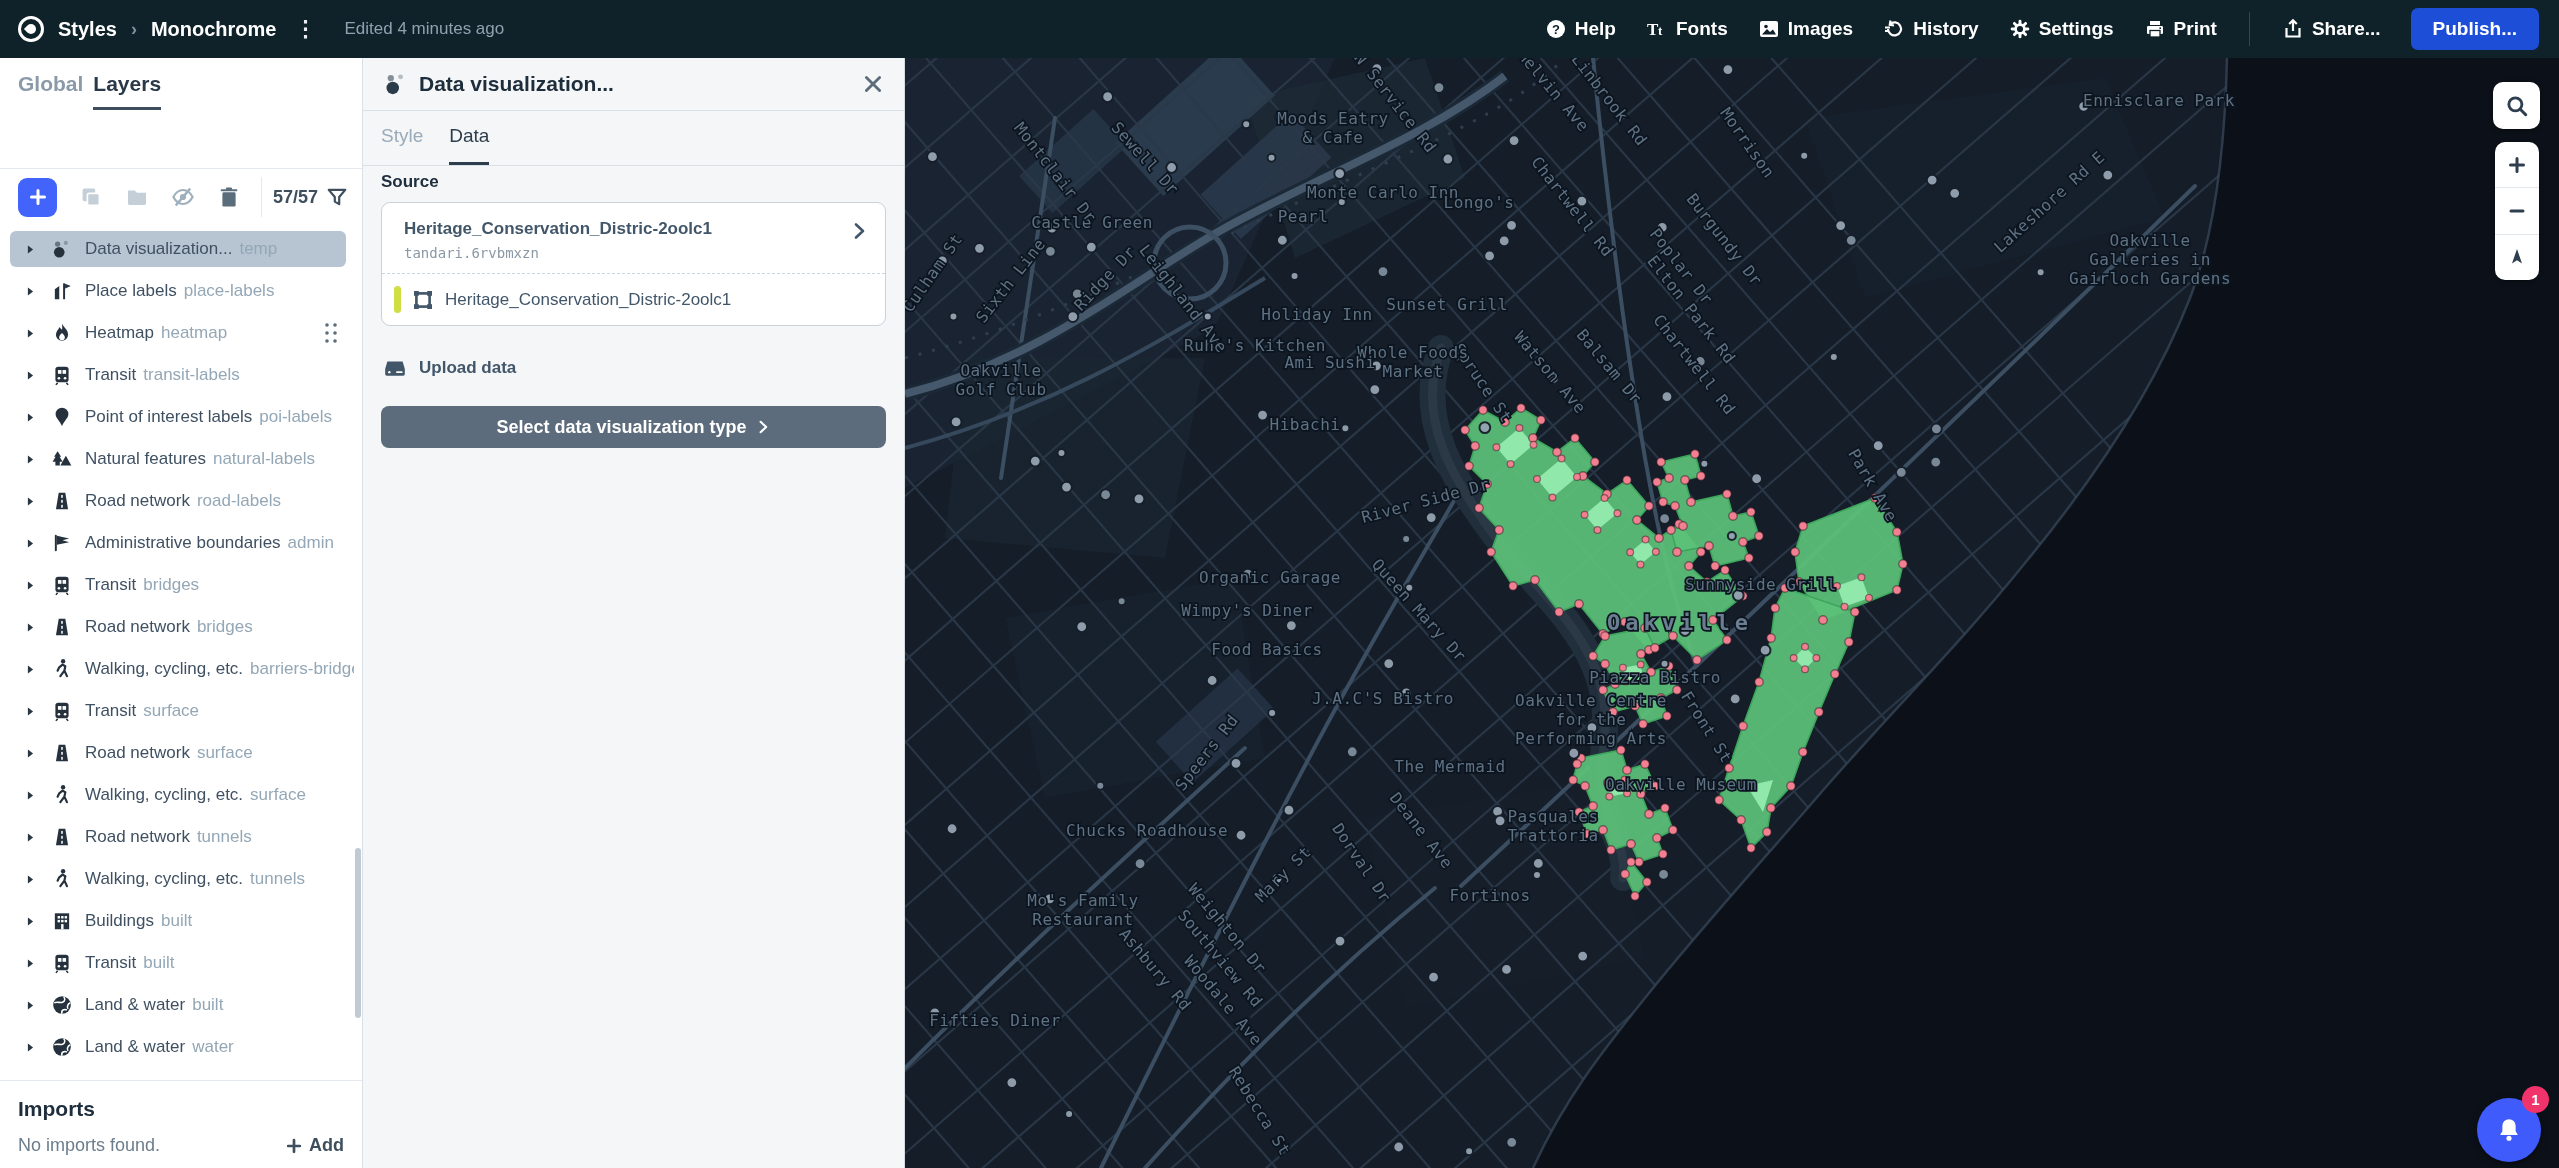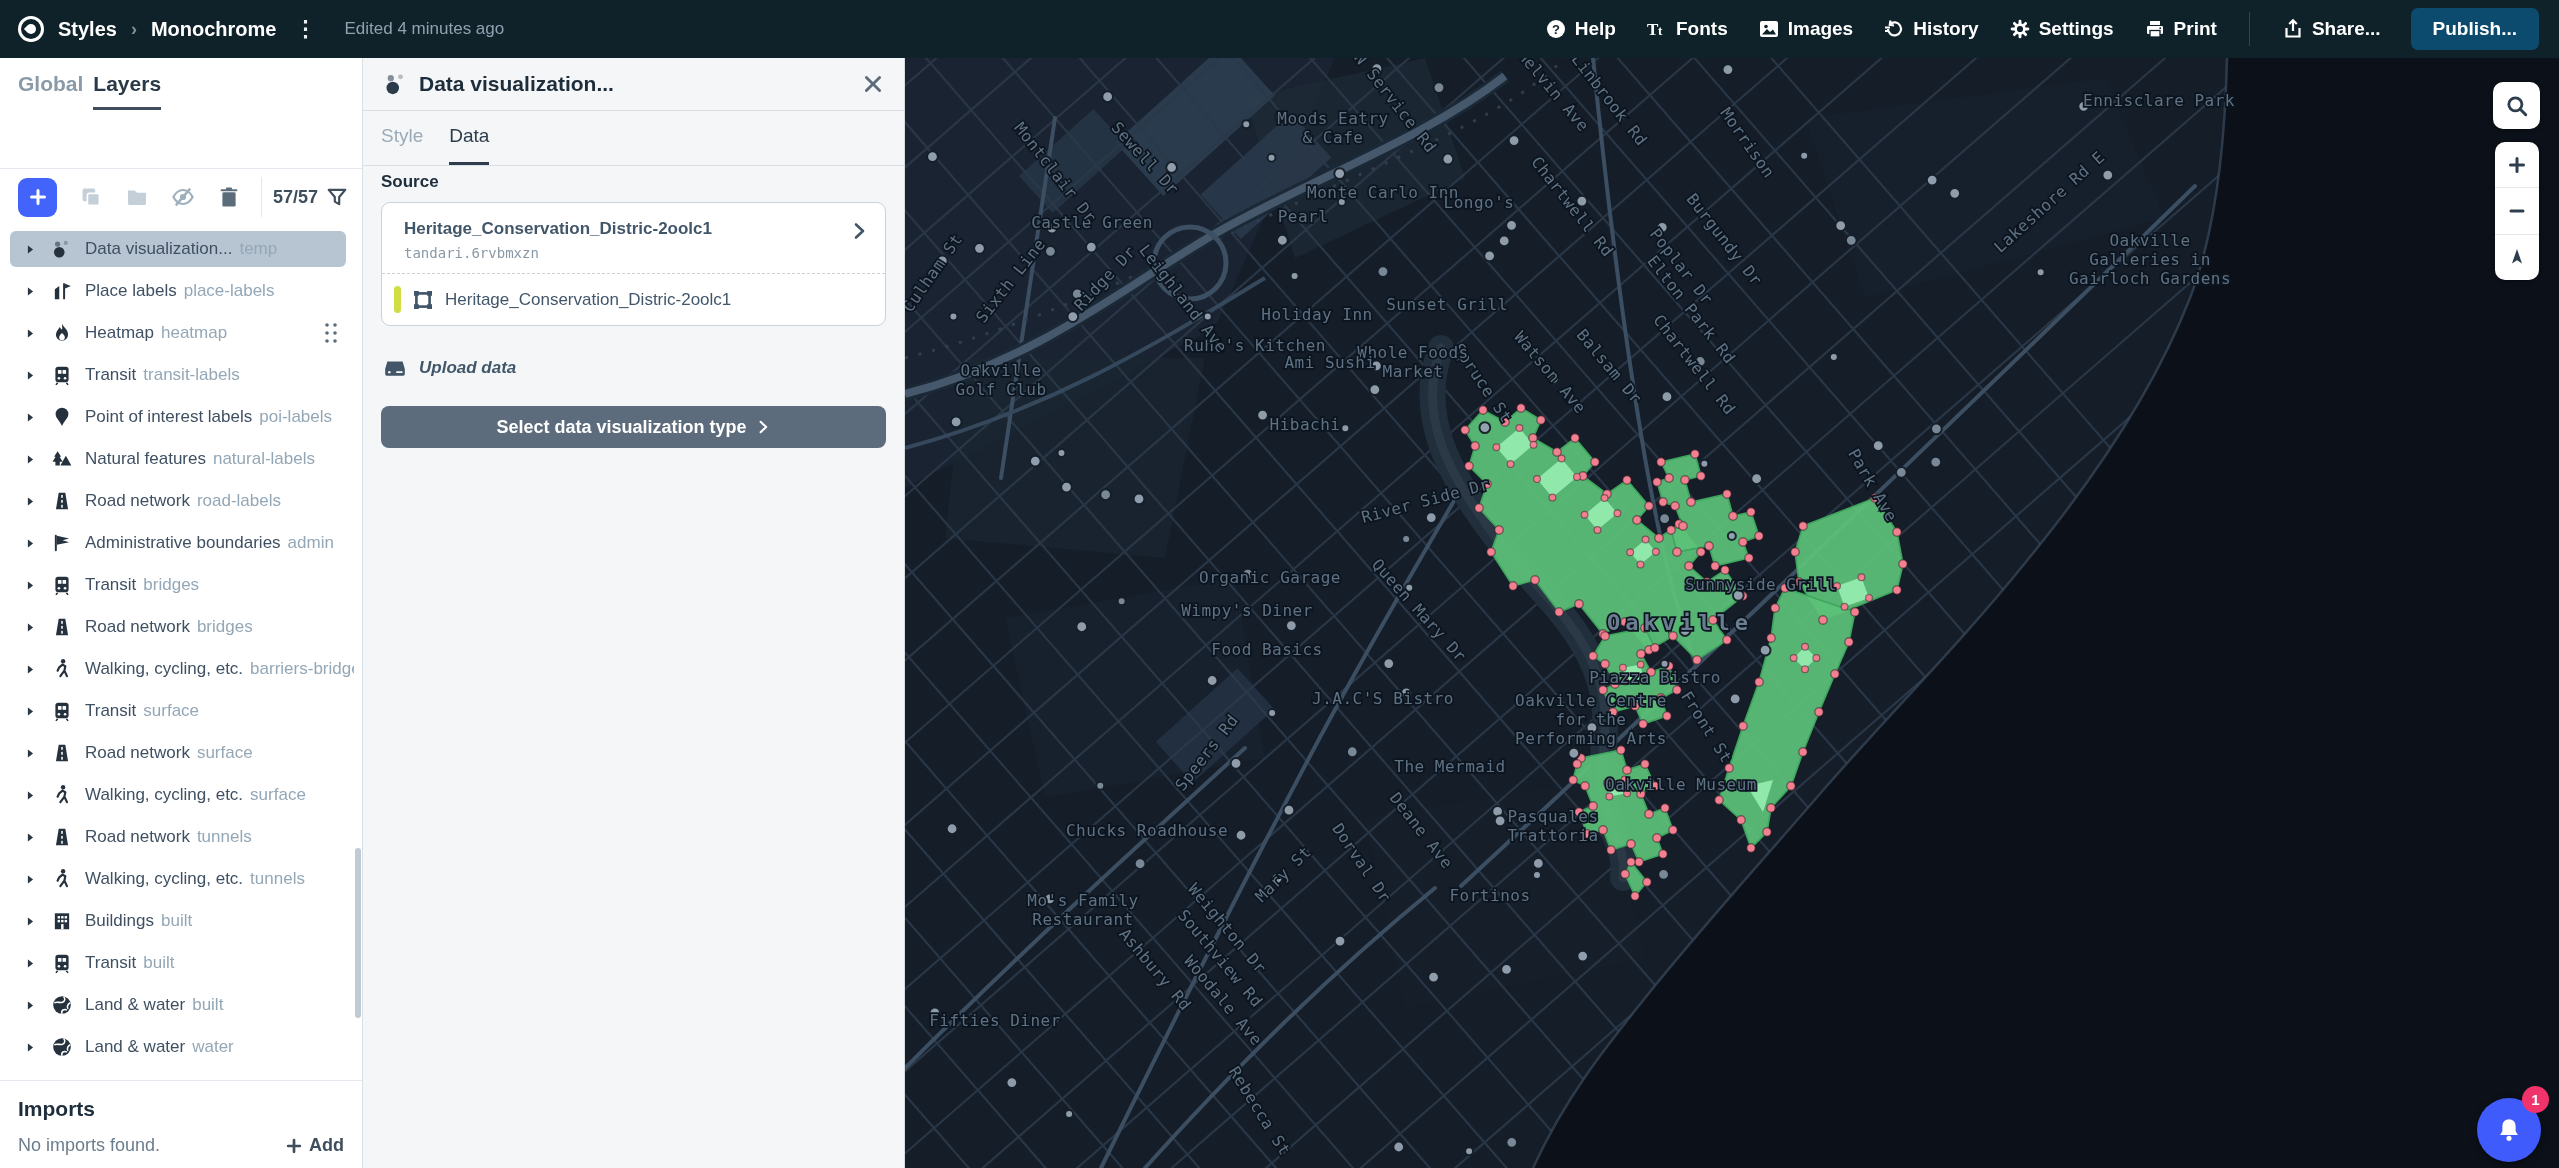--- a/index.html
+++ b/index.html
@@ -20,7 +20,7 @@
   .tb-item { display:flex; align-items:center; gap:8px; font-size:19px; font-weight:bold; color:#fff; cursor:pointer; }
   .tb-item svg { width:22px; height:22px; }
   .tb-divider { width:1px; height:34px; background:#32464f; margin:0 2px; }
-  .publish-btn { background:#0c4a6e; color:#fff; font-size:19px; font-weight:bold; border:none;
+  .publish-btn { background:#1d4ed8; color:#fff; font-size:19px; font-weight:bold; border:none;
                  border-radius:7px; padding:10px 22px; cursor:pointer; }
 
   

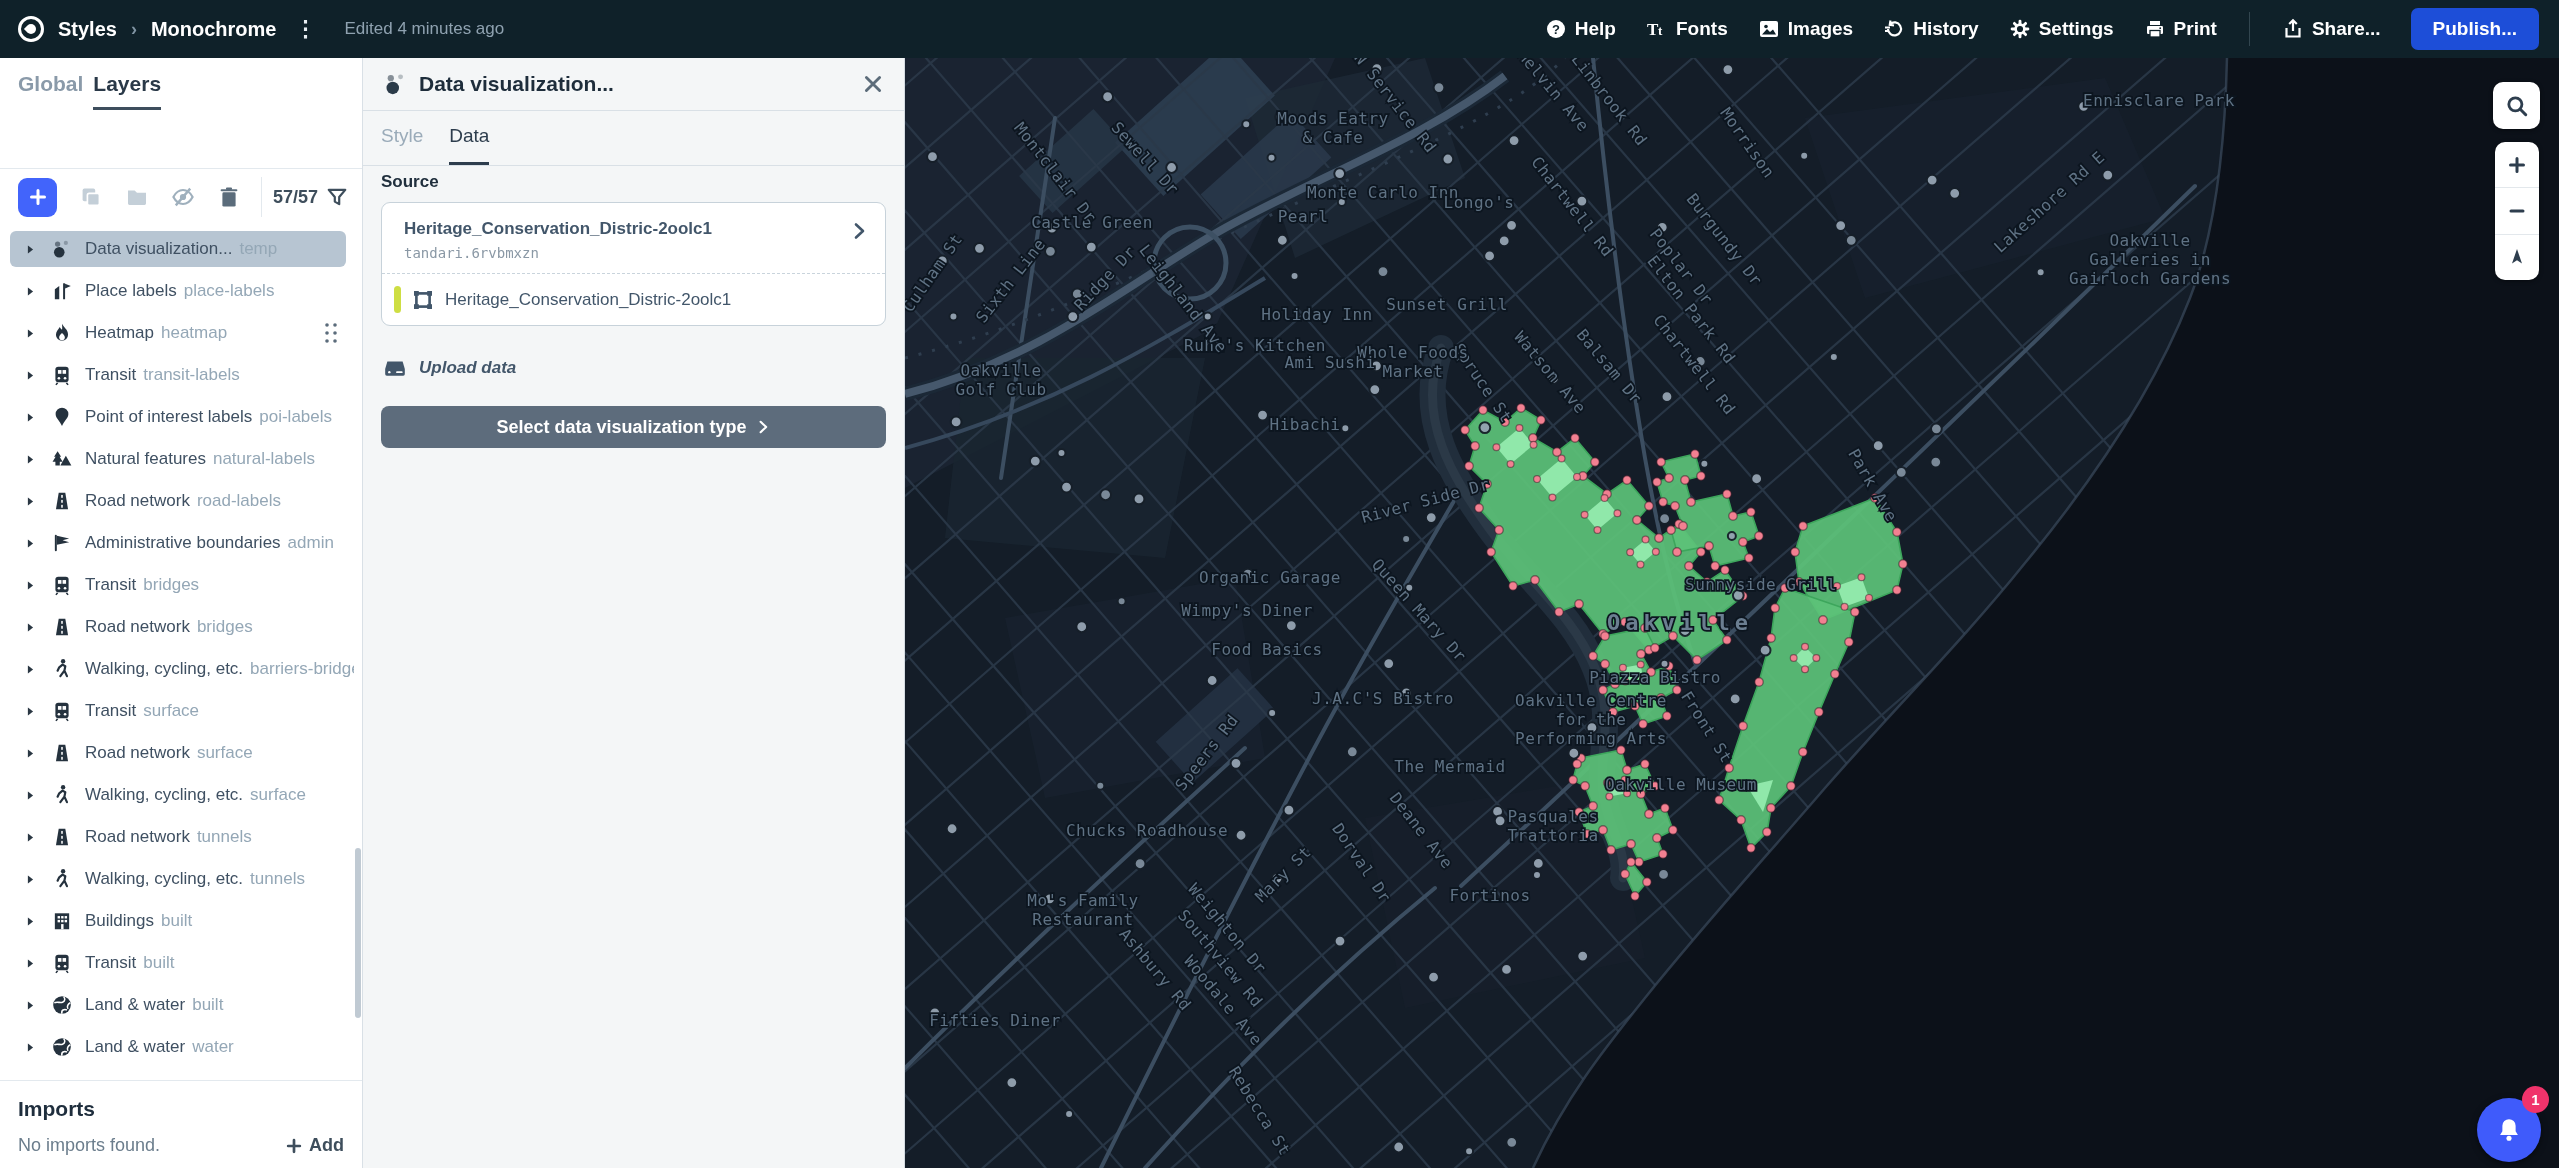--- a/index.html
+++ b/index.html
@@ -75,7 +75,7 @@
   .src-pill { width:7px; height:27px; border-radius:4px; background:#cede43; flex:none; }
   .poly-ic { width:24px; height:24px; color:#42566a; margin-left:10px; flex:none; }
   .src-layer { font-size:17px; color:#42566a; margin-left:10px; white-space:nowrap; overflow:hidden; }
-  .upload-row { display:flex; align-items:center; gap:12px; margin:30px 0 0 20px; cursor:pointer; color:#42566a;font-style:italic; }
+  .upload-row { display:flex; align-items:center; gap:12px; margin:30px 0 0 20px; cursor:pointer; color:#42566a; }
   .upload-row svg { width:24px; height:24px; }
   .upload-label { font-size:17px; font-weight:bold; }
   .select-btn { display:flex; align-items:center; justify-content:center; gap:8px; margin:26px 18px 0 18px;

